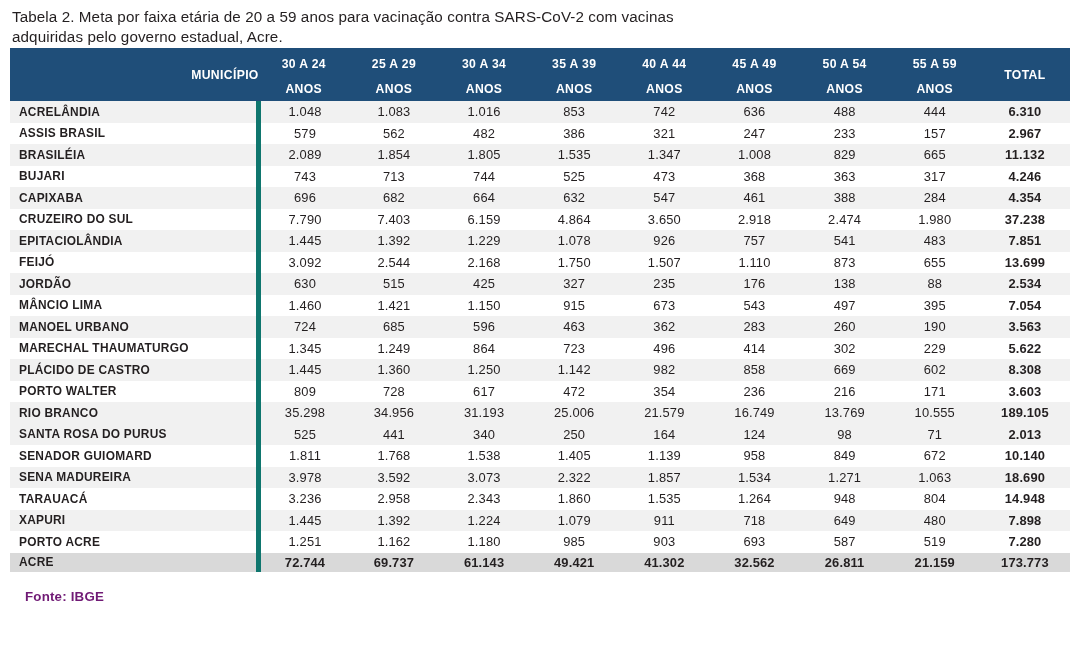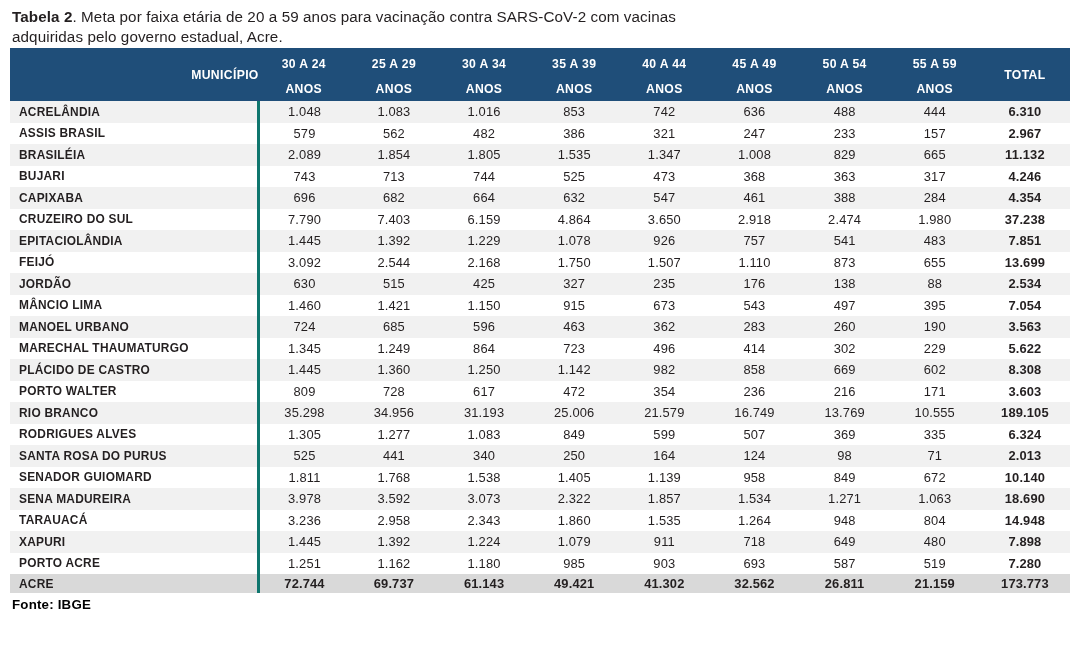--- a/index.html
+++ b/index.html
@@ -35,7 +35,7 @@
     letter-spacing: 0.1px;
   }
   .caption .lead {
-    font-weight: bold;
+    font-weight: normal;
   }
   .caption-line2 {
     display: block;

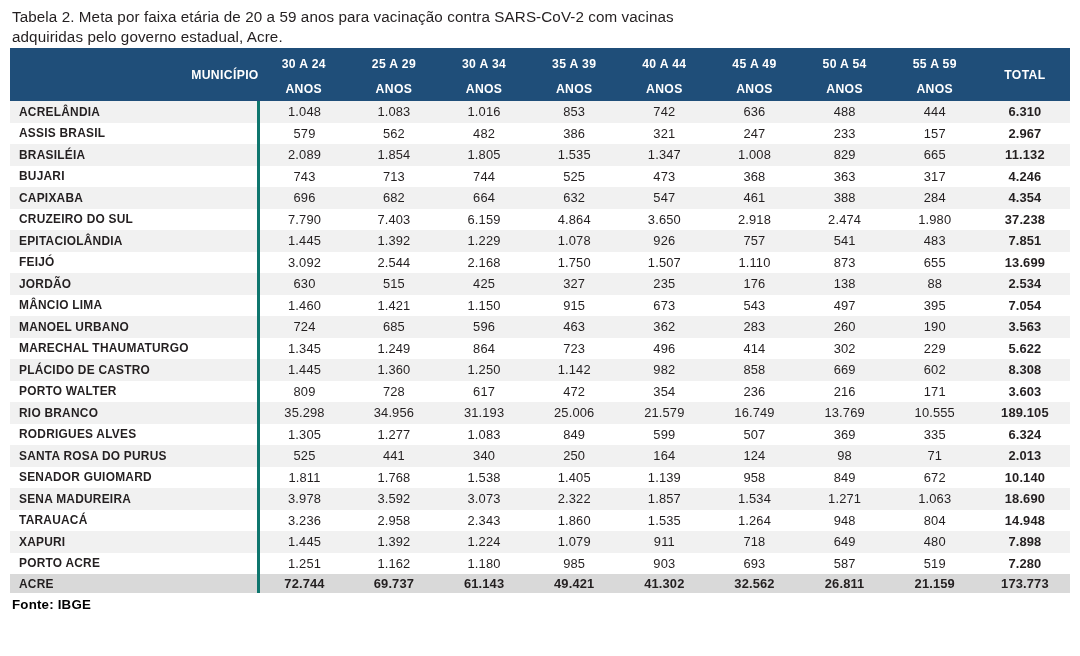--- a/index.html
+++ b/index.html
@@ -100,7 +100,7 @@
     font-weight: bold;
     font-size: 11.9px;
     letter-spacing: 0.25px;
-    border-right: 3px solid #0f766e;
+    border-right: 5px solid #0f766e;
   }
   td.num {
     text-align: center;

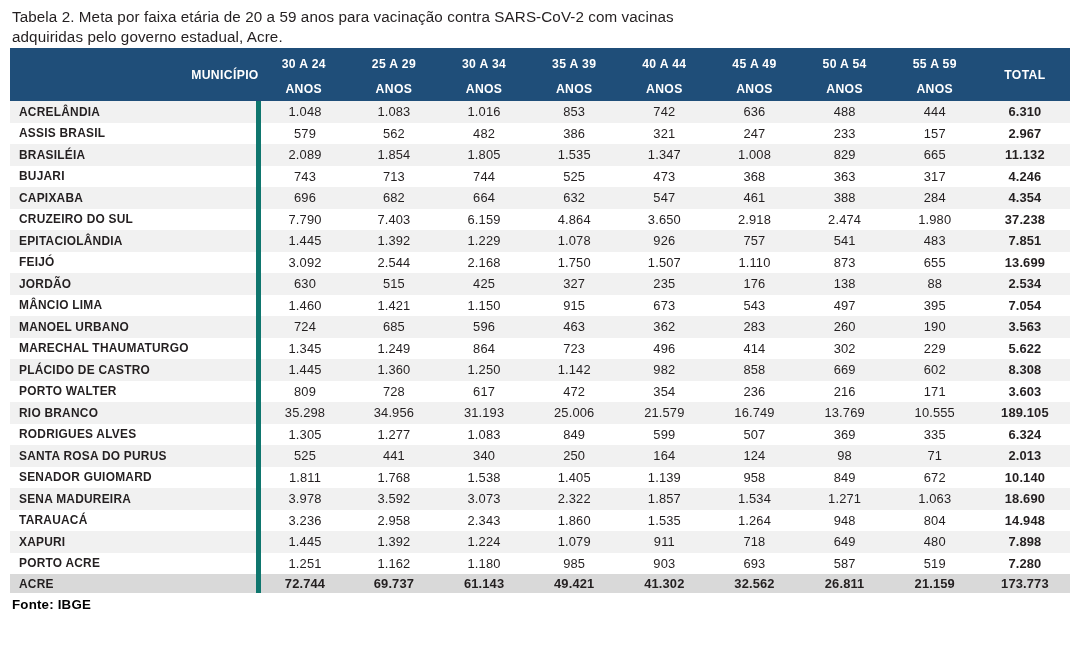--- a/index.html
+++ b/index.html
@@ -372,18 +372,6 @@
           <td class="num">13.769</td>
           <td class="num">10.555</td>
           <td class="total">189.105</td>
-        </tr>
-        <tr class="even">
-          <td class="mun">RODRIGUES ALVES</td>
-          <td class="num">1.305</td>
-          <td class="num">1.277</td>
-          <td class="num">1.083</td>
-          <td class="num">849</td>
-          <td class="num">599</td>
-          <td class="num">507</td>
-          <td class="num">369</td>
-          <td class="num">335</td>
-          <td class="total">6.324</td>
         </tr>
         <tr class="odd">
           <td class="mun">SANTA ROSA DO PURUS</td>

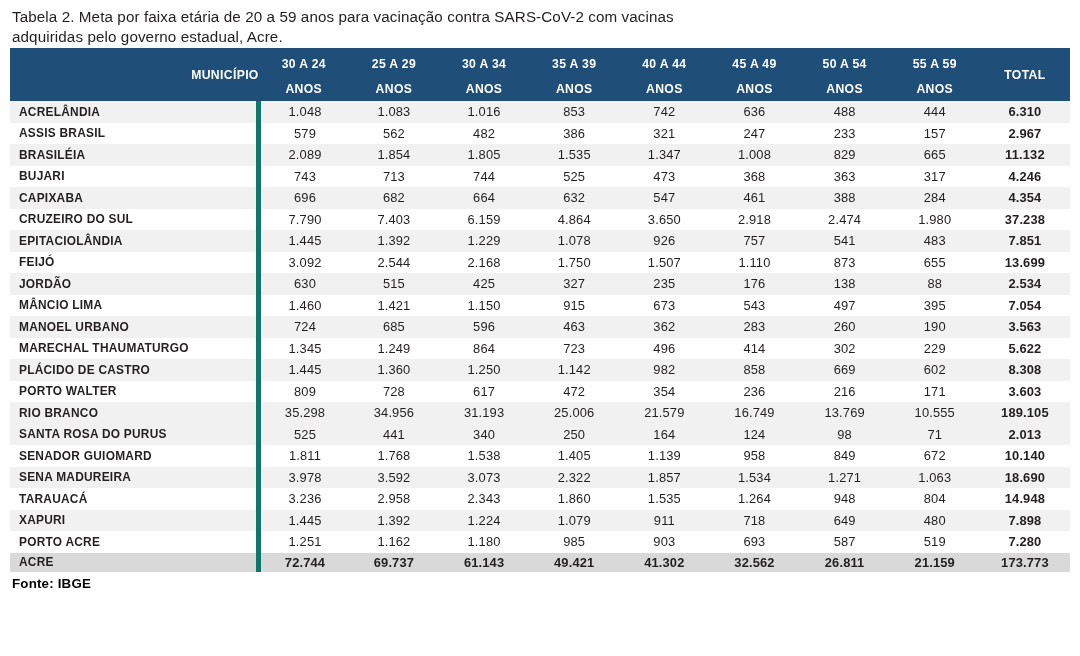--- a/index.html
+++ b/index.html
@@ -123,11 +123,11 @@
 
   
   .fonte {
-    margin: 0;
+    margin: 13px;
     padding: 4px 2px 0 2px;
     font-size: 13.3px;
     font-weight: bold;
-    color: #000000;
+    color: #701a75;
     letter-spacing: 0.2px;
   }
 </style>

